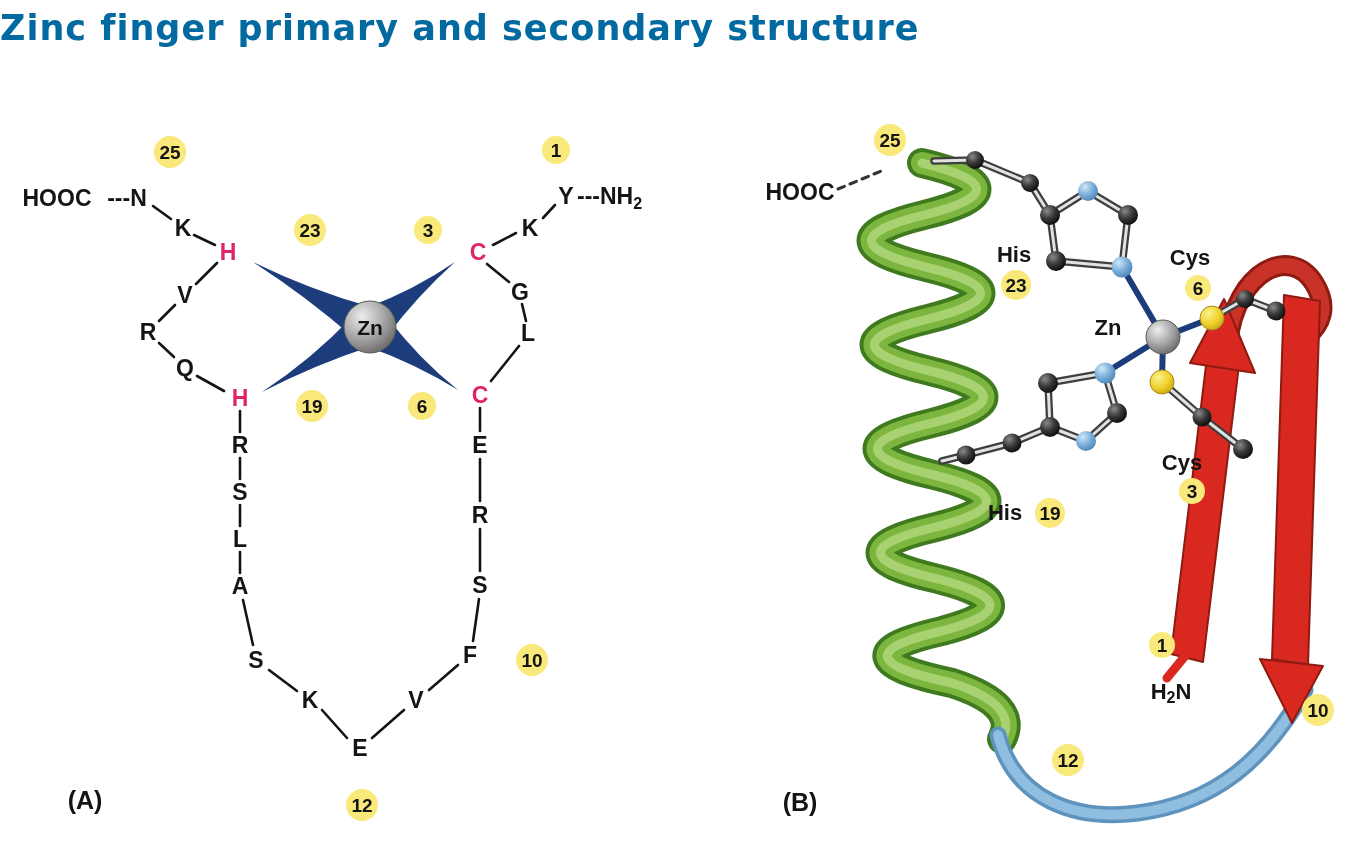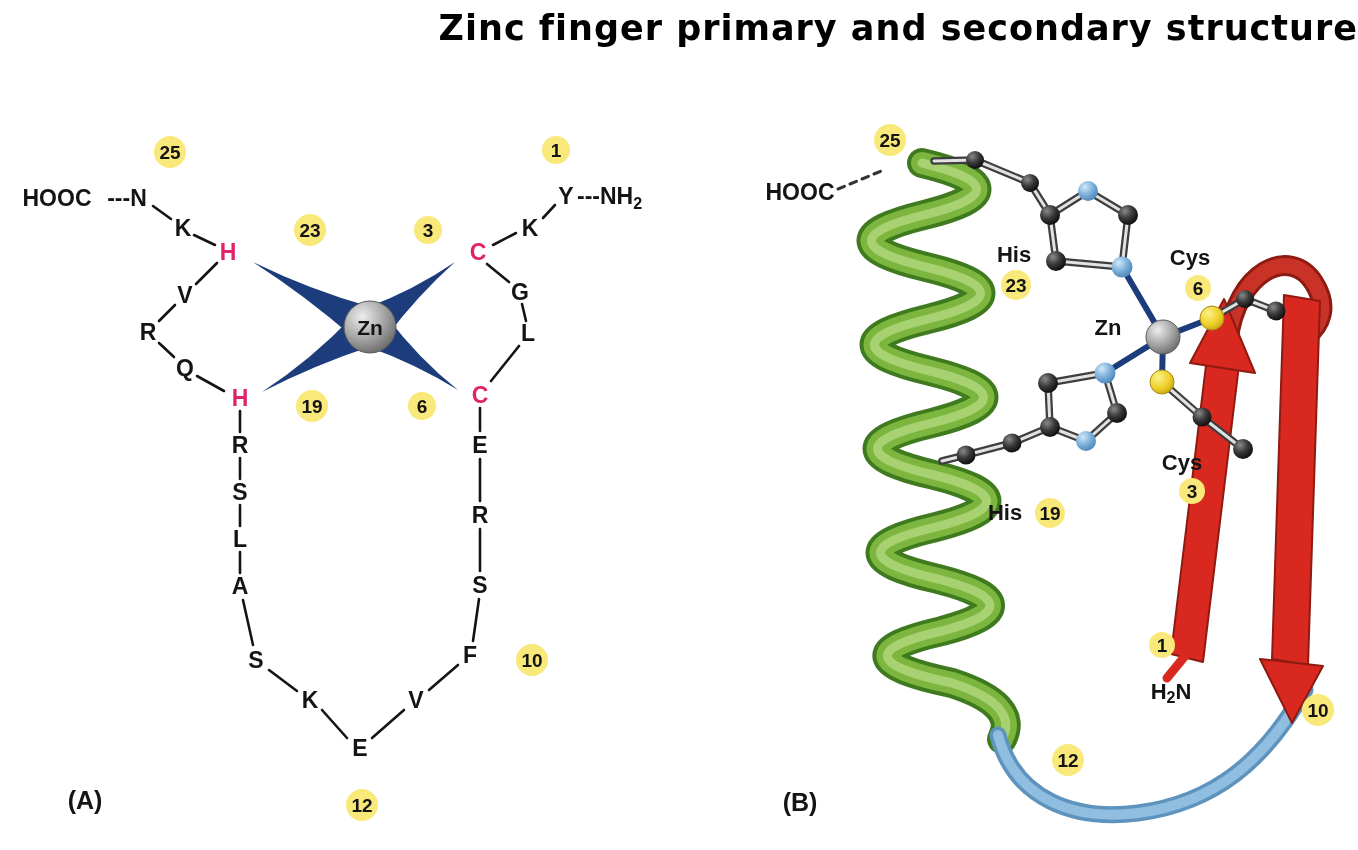--- a/index.html
+++ b/index.html
@@ -12,10 +12,10 @@
   }
   .title {
     position: absolute; top: 8px; left: 0; right: 0;
-    text-align: right;
+    text-align: left;
     font-family: "DejaVu Sans", sans-serif;
     font-size: 35px; font-weight: 600; letter-spacing: 1px;
-    color: #000000; margin: 0;
+    color: #0369a1; margin: 0;
   }
   svg text { font-family: "Liberation Sans", "DejaVu Sans", sans-serif; fill: #141414; }
   .ctr { text-anchor: middle; dominant-baseline: central; }

